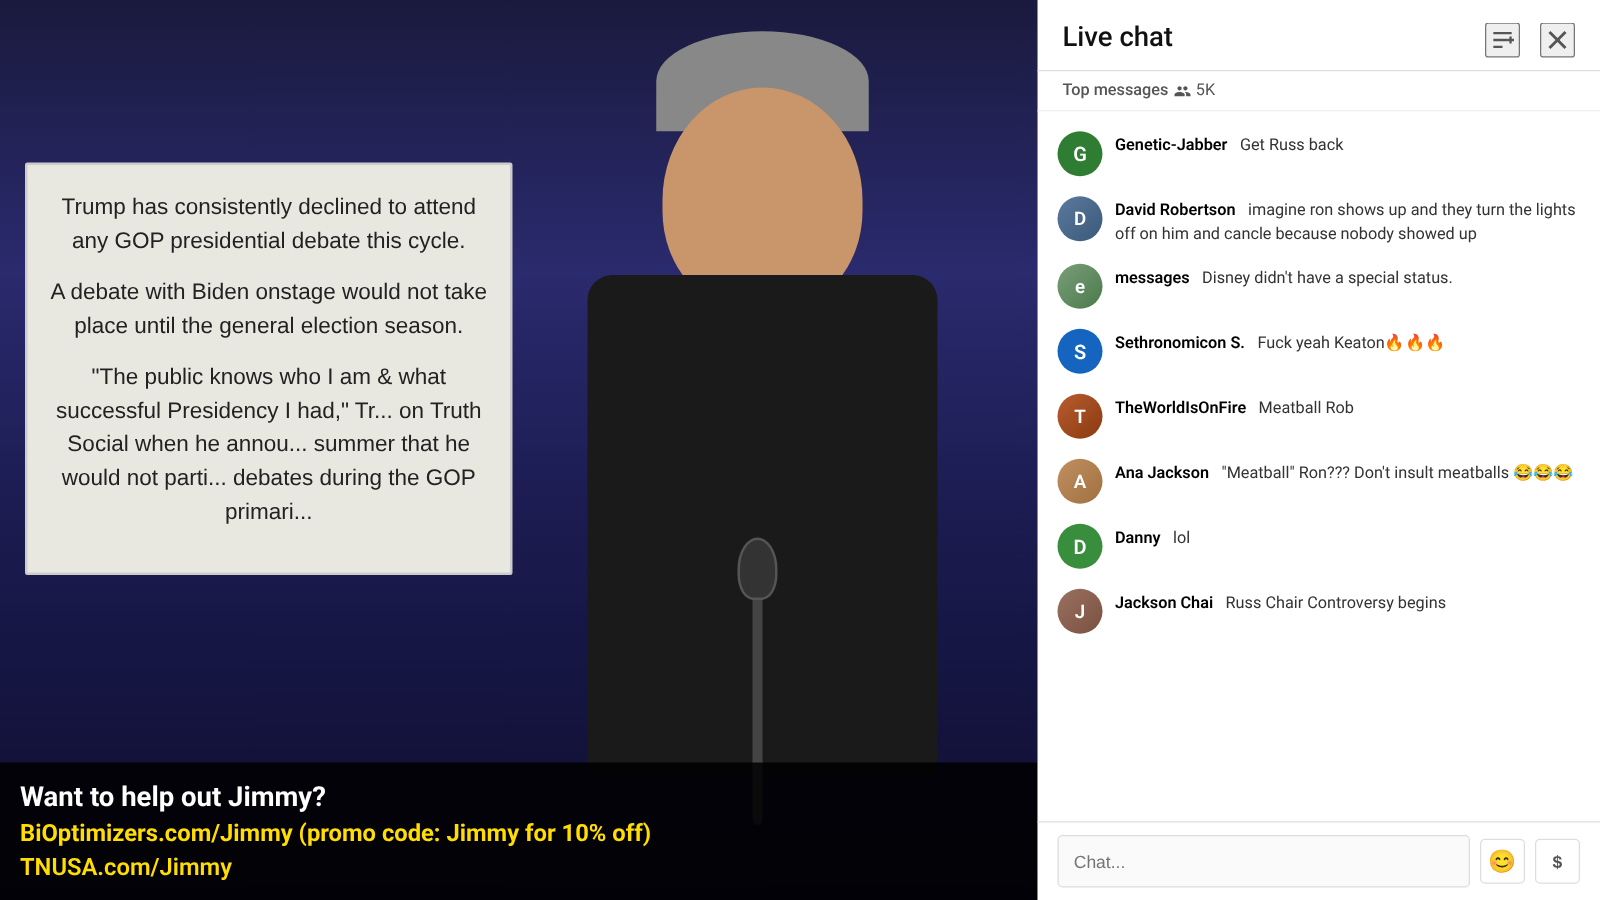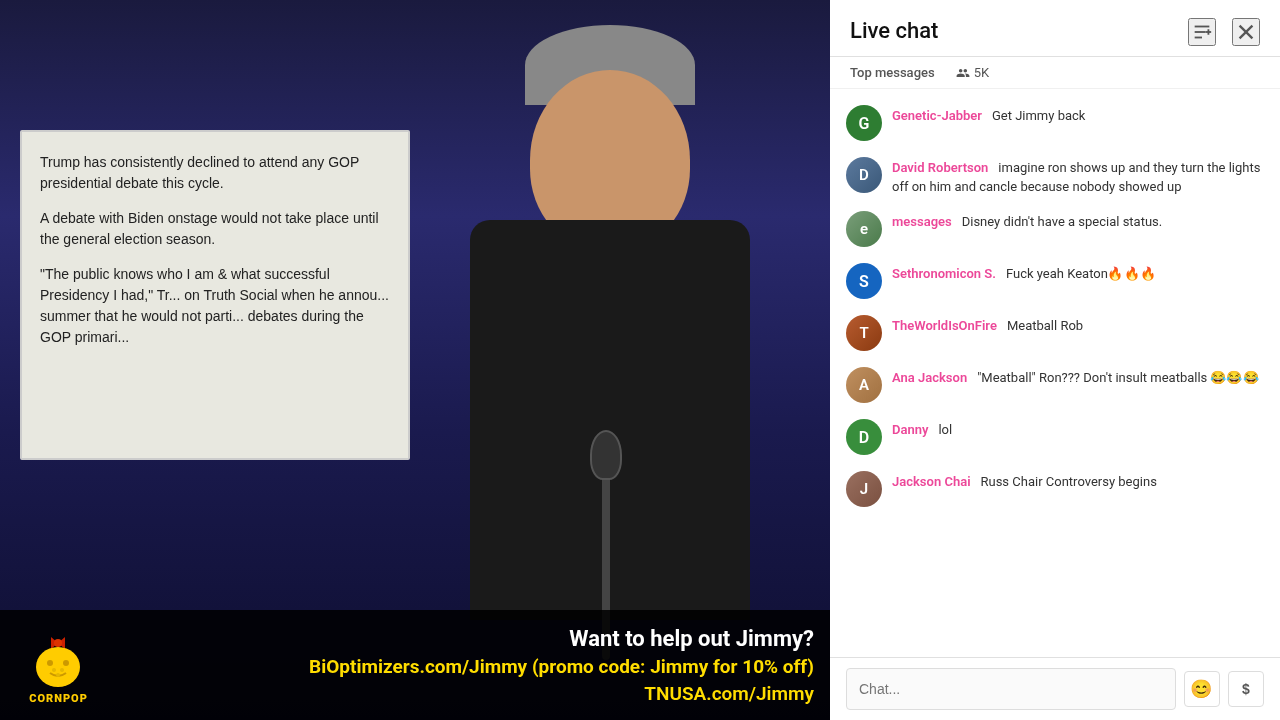--- a/index.html
+++ b/index.html
@@ -180,7 +180,7 @@
       padding: 8px 20px;
       display: flex;
       align-items: center;
-      gap: 21px;
+      gap: 4px;
       border-bottom: 1px solid #f0f0f0;
     }
 

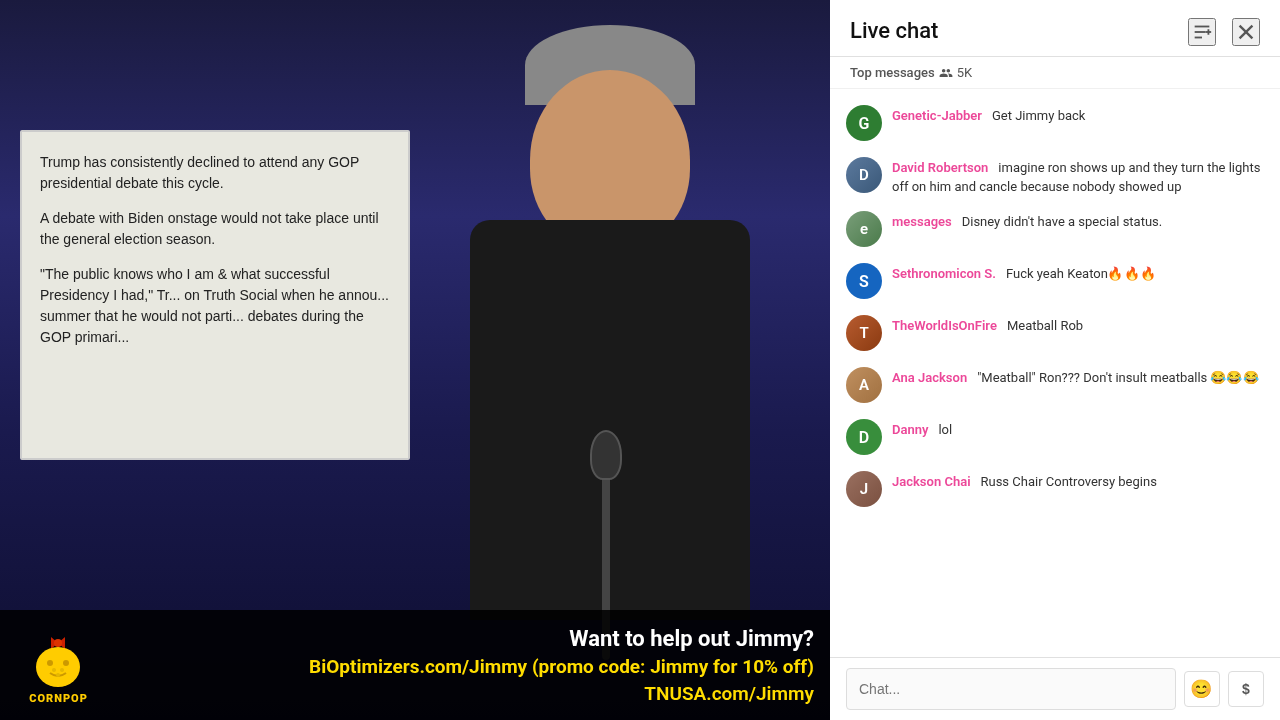--- a/index.html
+++ b/index.html
@@ -241,7 +241,7 @@
     .message-username {
       font-size: 13px;
       font-weight: 600;
-      color: #ec4899;
+      color: #000000;
       display: inline;
       text-align: center;
     }

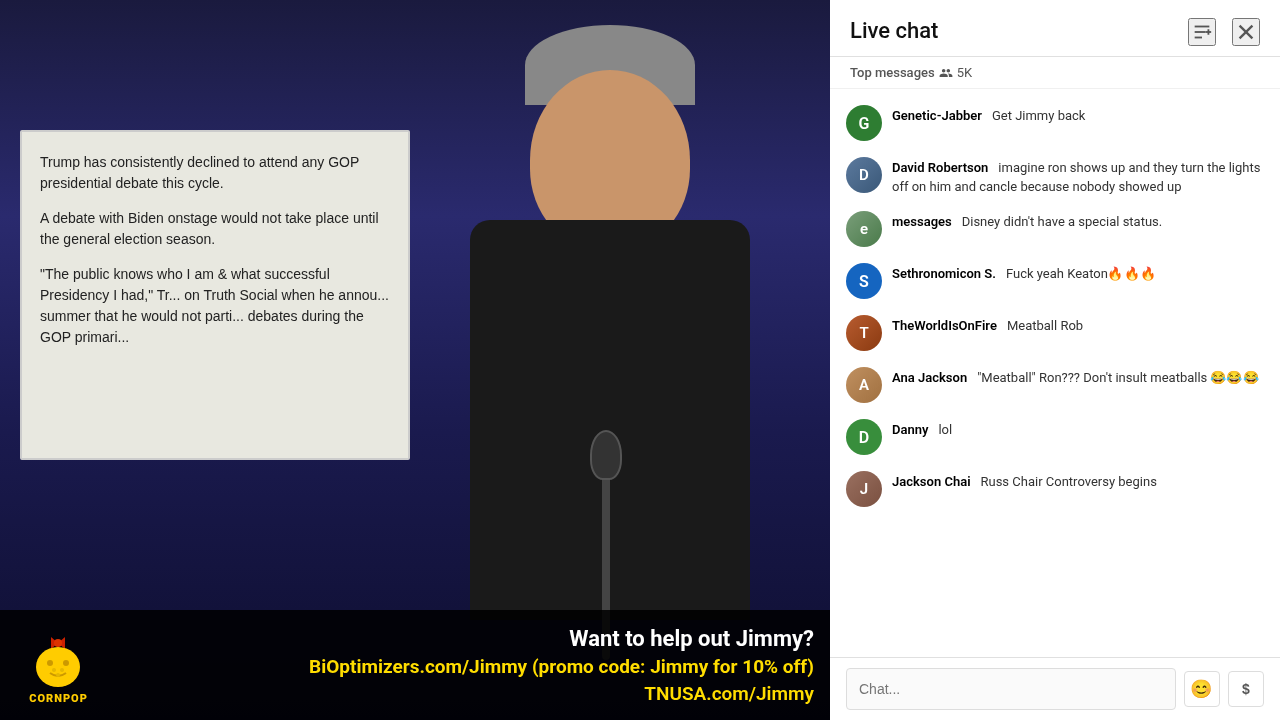--- a/index.html
+++ b/index.html
@@ -468,7 +468,7 @@
       <div class="avatar av-green">G</div>
       <div class="message-content">
         <span class="message-username">Genetic-Jabber</span>
-        <span class="message-text">Get Jimmy back</span>
+        <span class="message-text">Get Russ back</span>
       </div>
     </div>
 

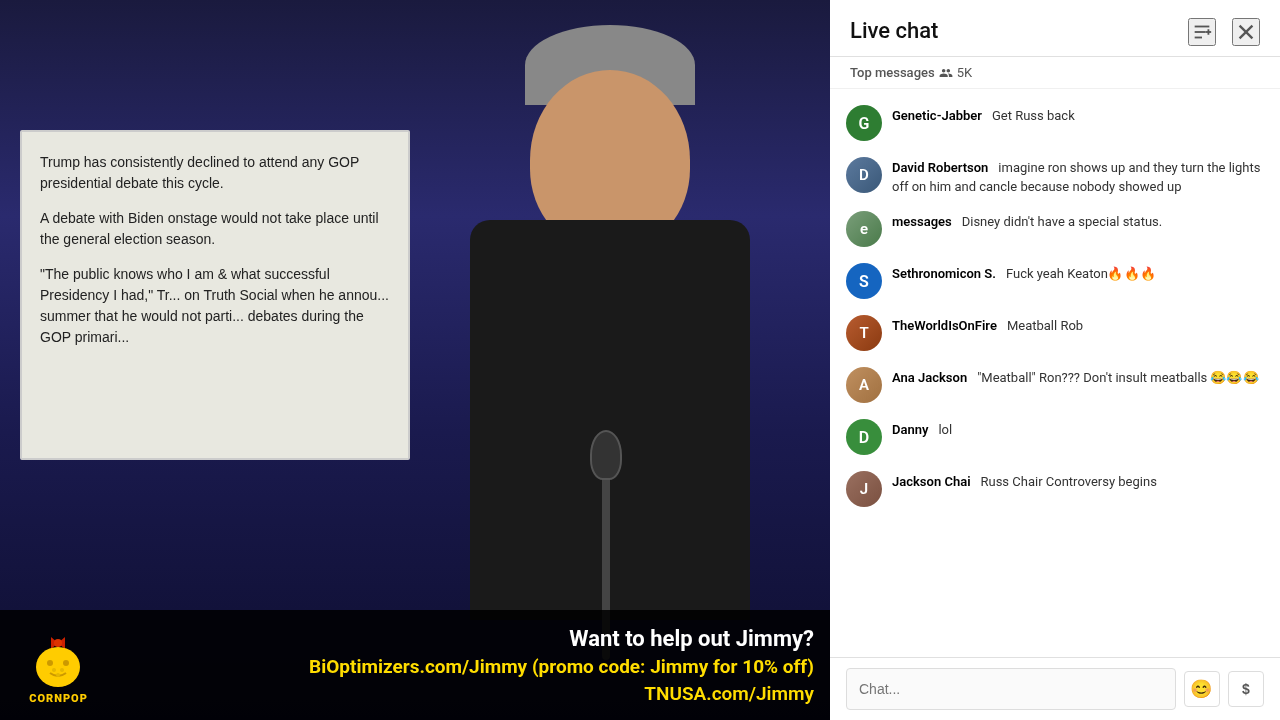--- a/index.html
+++ b/index.html
@@ -49,10 +49,11 @@
     }
 
     .slide-text {
-      font-size: 14px;
+      font-size: 18px;
       color: #222;
       line-height: 1.5;
       font-family: Arial, sans-serif;
+      text-align: center;
     }
 
     .slide-text p { margin-bottom: 14px; }

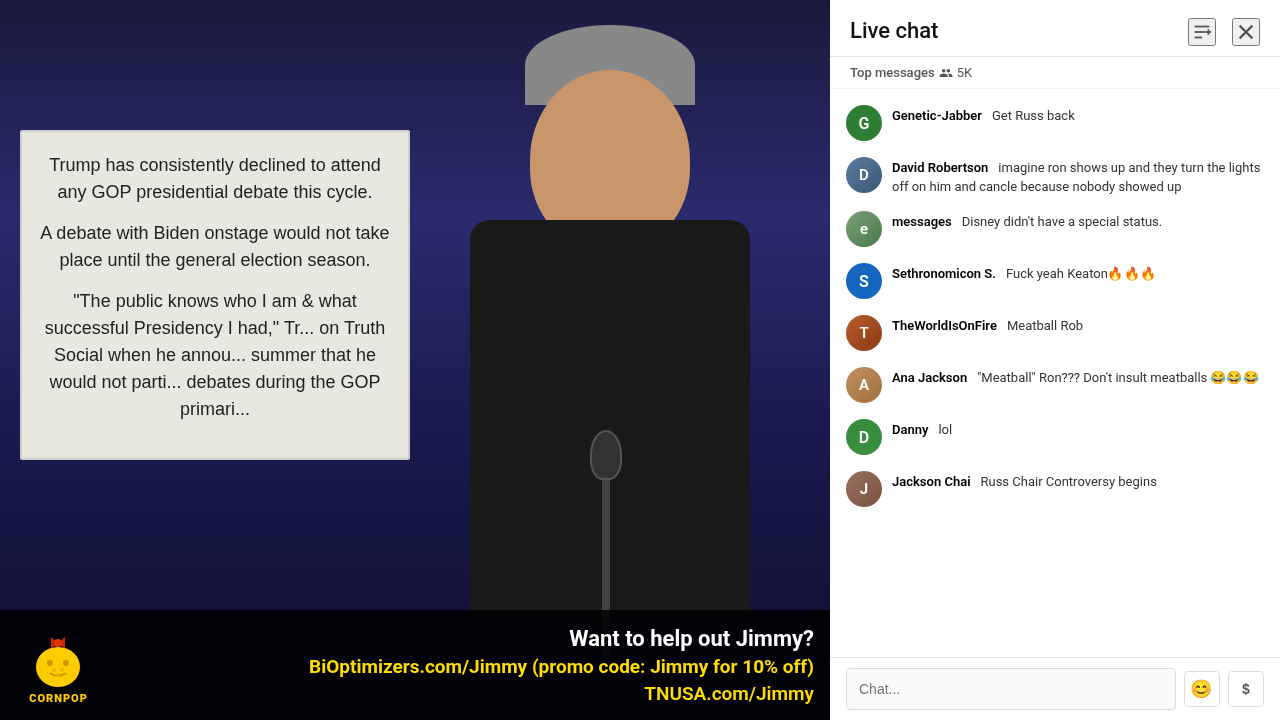--- a/index.html
+++ b/index.html
@@ -114,7 +114,6 @@
       display: flex;
       flex-direction: column;
       gap: 4px;
-      text-align: right;
     }
 
     .banner-line1 {

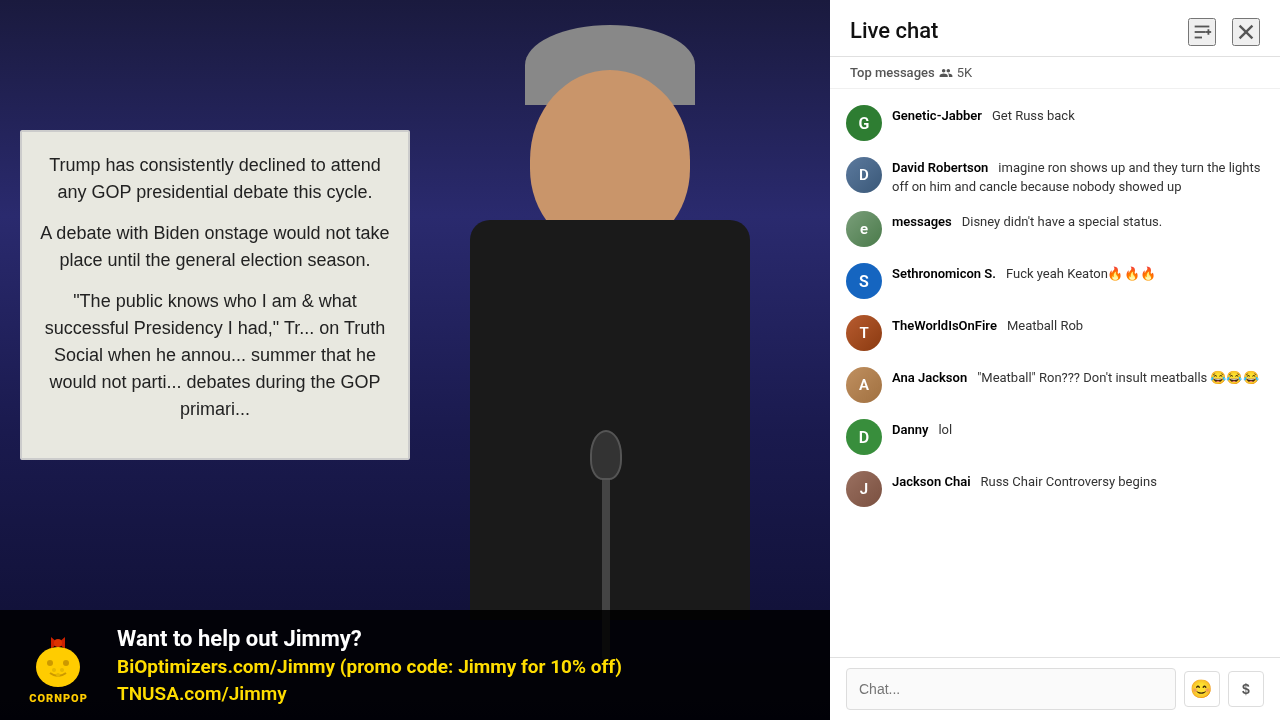--- a/index.html
+++ b/index.html
@@ -399,26 +399,6 @@
   </div>
 
   <div id="lower-third">
-    <div class="logo-area">
-
-      <svg class="cornpop-logo" viewBox="0 0 65 65">
-
-        <polygon points="25,12 32,18 25,24" fill="#cc2200"></polygon>
-        <polygon points="39,12 32,18 39,24" fill="#cc2200"></polygon>
-        <circle cx="32" cy="18" r="4" fill="#dd3300"></circle>
-
-        <ellipse cx="32" cy="42" rx="22" ry="20" fill="#ffcc00"></ellipse>
-
-        <circle cx="24" cy="38" r="3" fill="#cc9900"></circle>
-        <circle cx="40" cy="38" r="3" fill="#cc9900"></circle>
-        <path d="M24,48 Q32,54 40,48" stroke="#cc9900" stroke-width="2" fill="none"></path>
-
-        <circle cx="28" cy="45" r="2" fill="#e6b800"></circle>
-        <circle cx="36" cy="45" r="2" fill="#e6b800"></circle>
-        <circle cx="32" cy="50" r="2" fill="#e6b800"></circle>
-      </svg>
-      <span class="logo-text">CORNPOP</span>
-    </div>
     <div class="banner-text-area">
       <div class="banner-line1">Want to help out Jimmy?</div>
       <div class="banner-line2">BiOptimizers.com/Jimmy (promo code: Jimmy for 10% off)</div>

